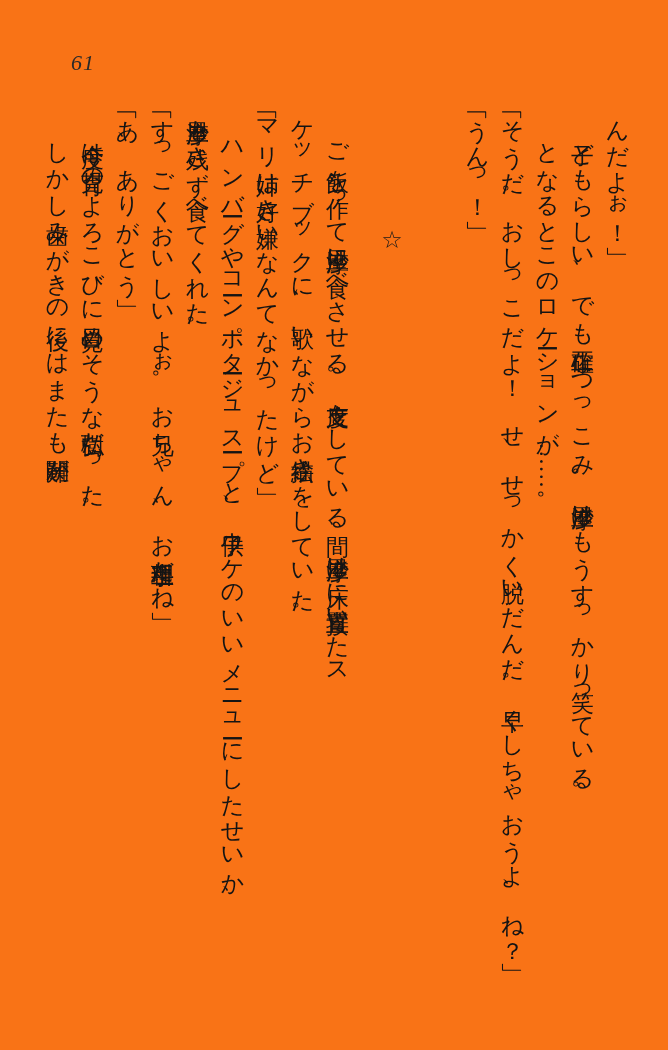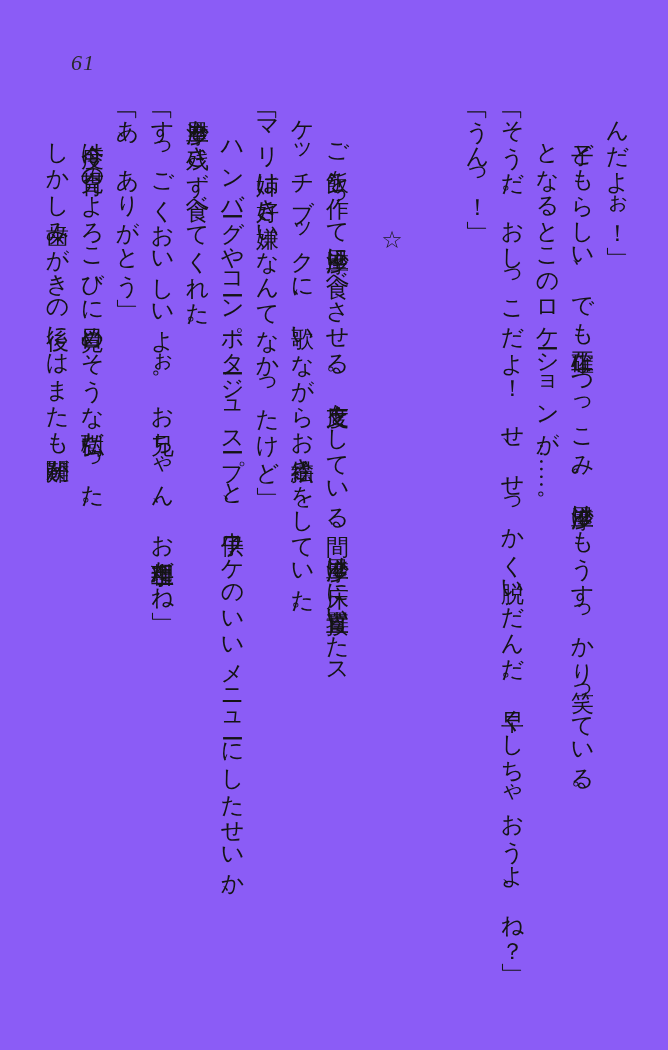--- a/index.html
+++ b/index.html
@@ -14,7 +14,7 @@
     position: relative;
     width: 668px;
     height: 1050px;
-    background: #8b5cf6;
+    background: #f97316;
     overflow: hidden;
   }
   .page-number {

